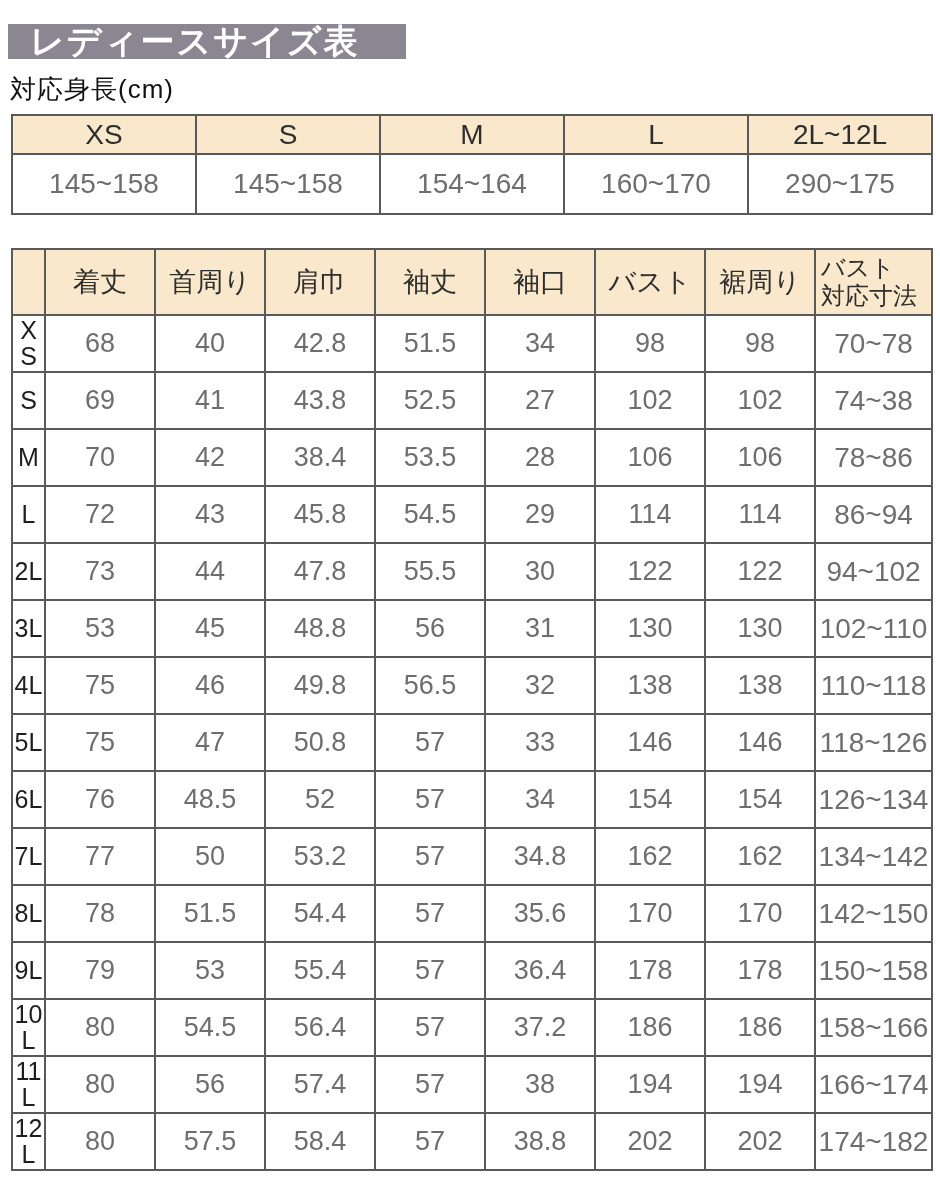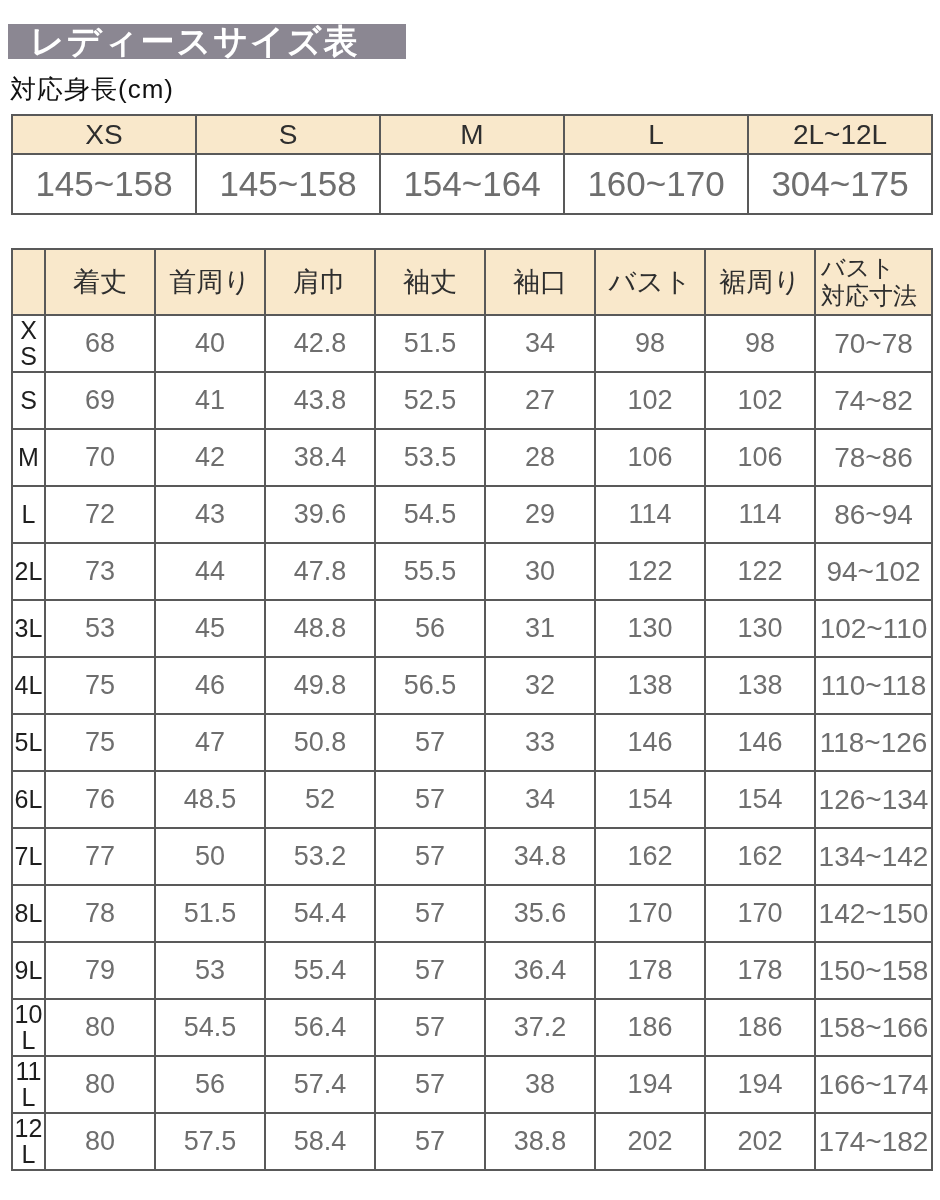--- a/index.html
+++ b/index.html
@@ -30,7 +30,7 @@
     height:39px; background:#f9e8cb;
     font-size:28px; font-weight:normal; color:#2e2e2e;
   }
-  .height-table td { height:60px; font-size:35px; color:#6e6e6e; }
+  .height-table td { height:60px; font-size:28px; color:#6e6e6e; }
 
   .size-table { width:920px; margin-top:33px; }
   .size-table thead th {

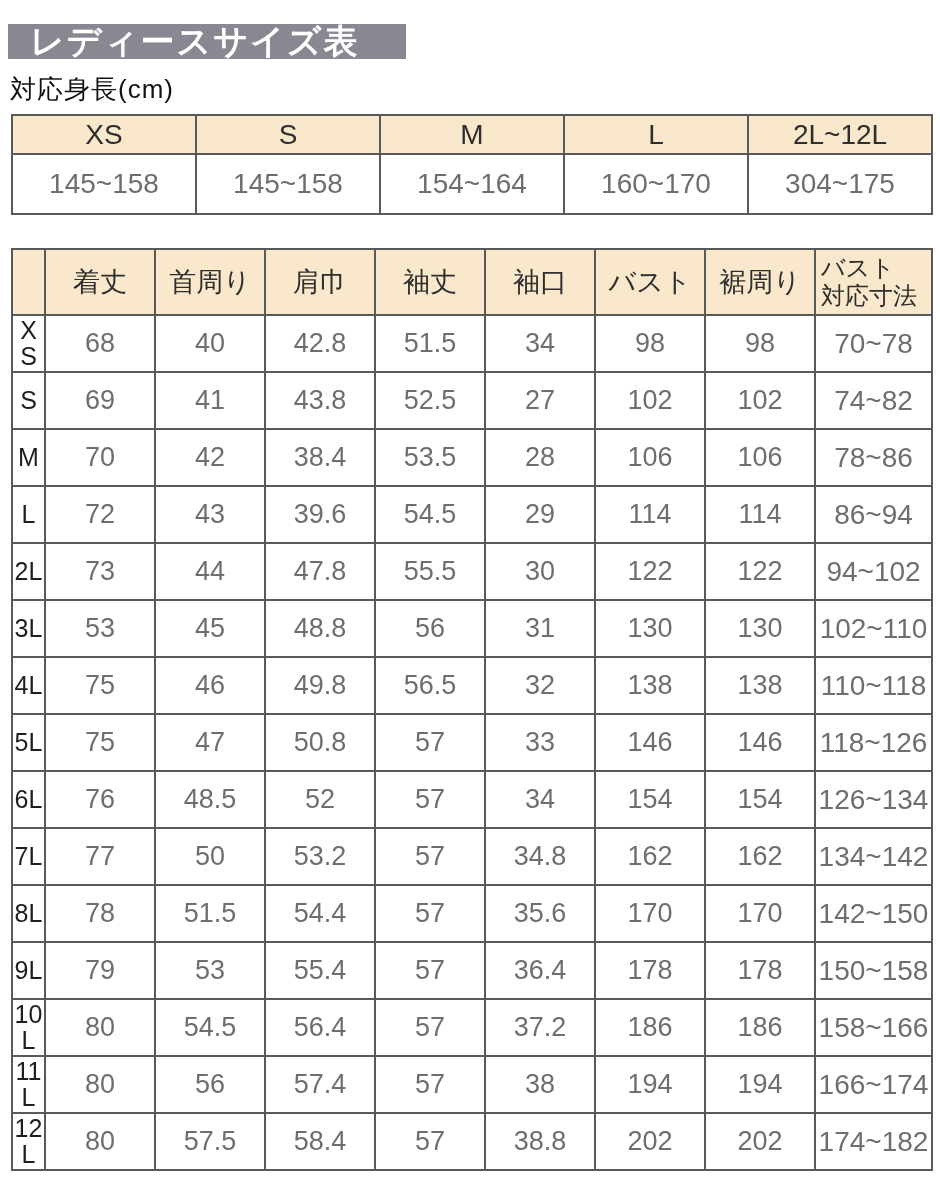--- a/index.html
+++ b/index.html
@@ -80,7 +80,7 @@
           <td>145~158</td>
           <td>154~164</td>
           <td>160~170</td>
-          <td>304~175</td>
+          <td>290~175</td>
         </tr>
       </tbody>
   </table>

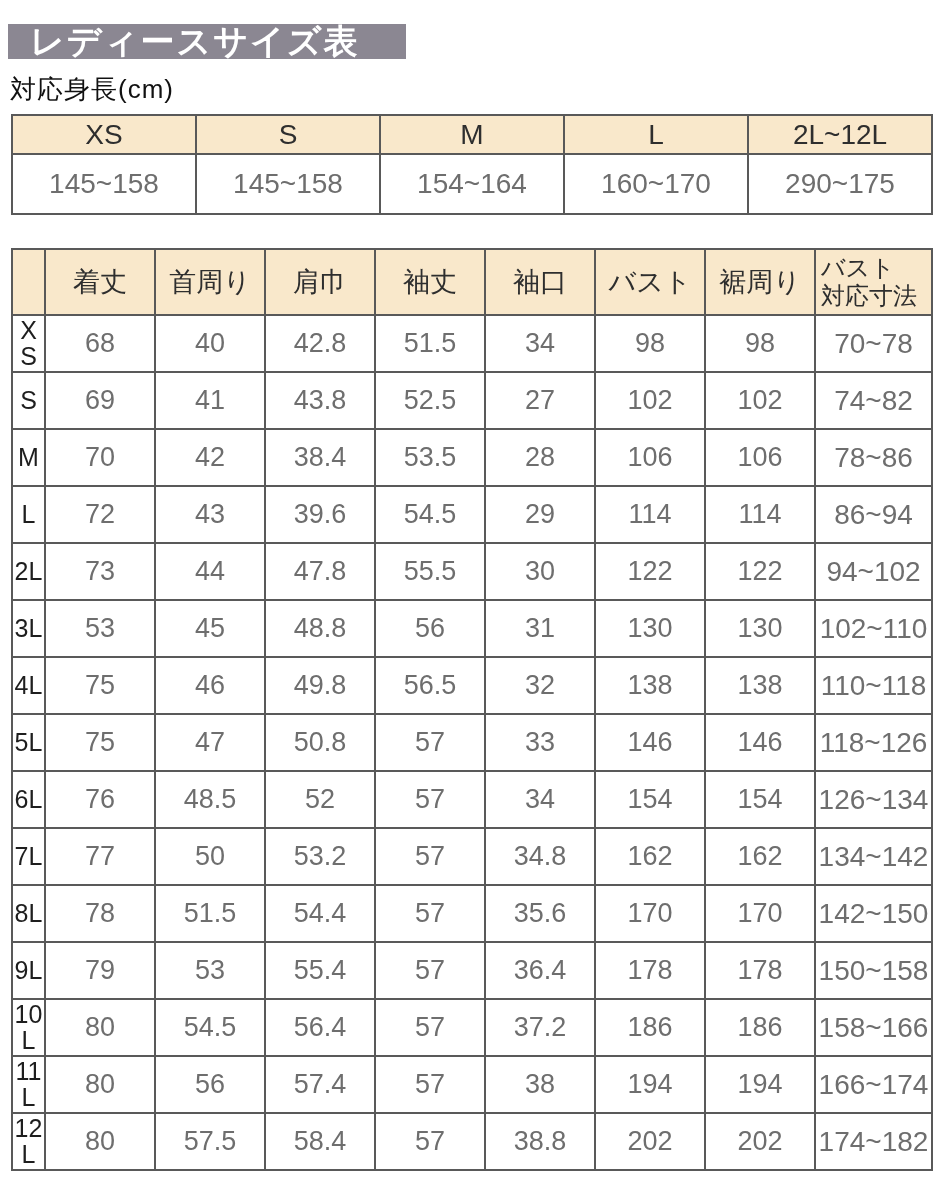--- a/index.html
+++ b/index.html
@@ -132,7 +132,7 @@
           <td>27</td>
           <td>102</td>
           <td>102</td>
-          <td class="wide">74~82</td>
+          <td class="wide">74~38</td>
         </tr>
         <tr>
           <th>M</th>

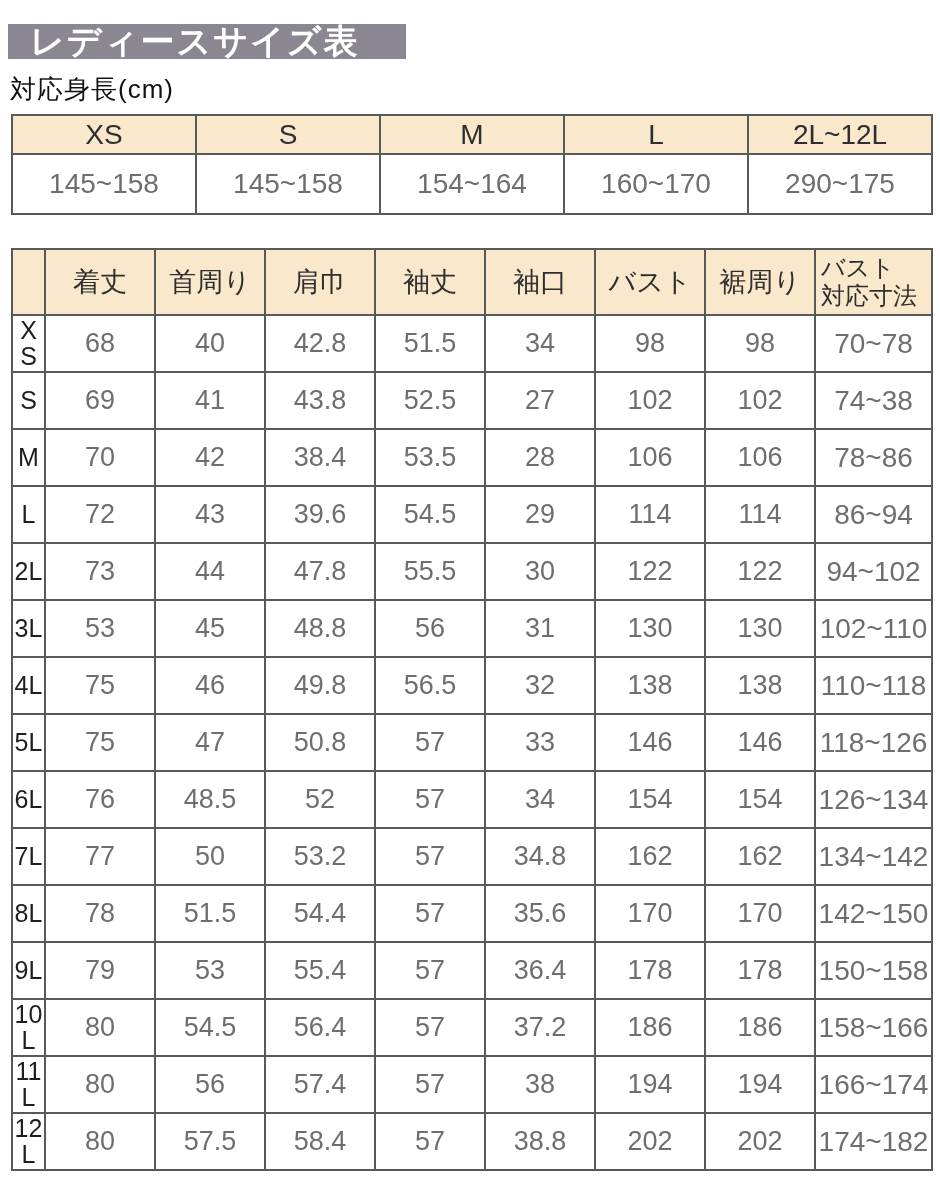--- a/index.html
+++ b/index.html
@@ -149,7 +149,7 @@
           <th>L</th>
           <td>72</td>
           <td>43</td>
-          <td>39.6</td>
+          <td>45.8</td>
           <td>54.5</td>
           <td>29</td>
           <td>114</td>

